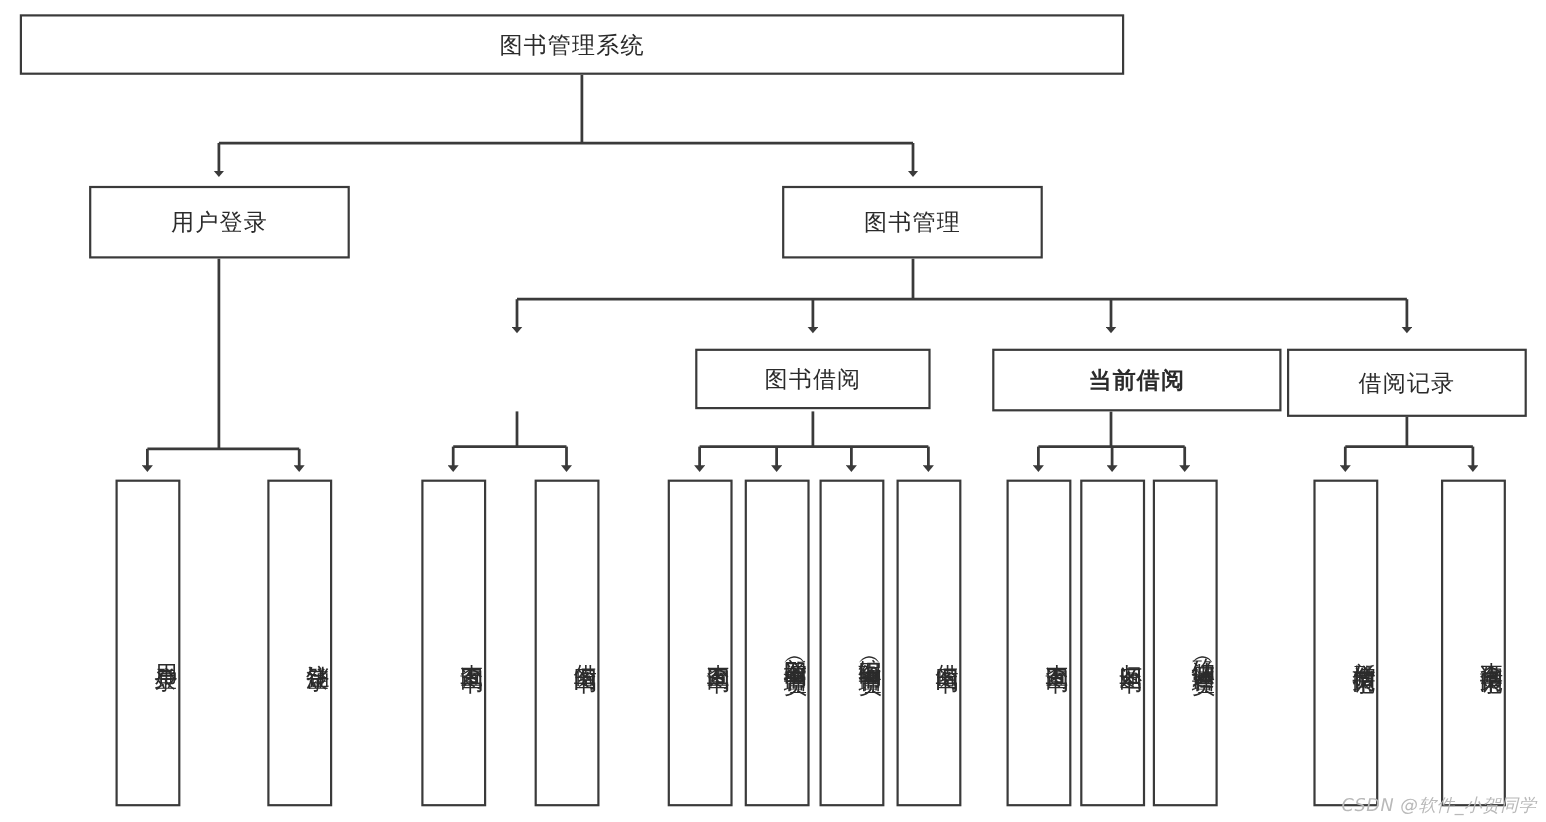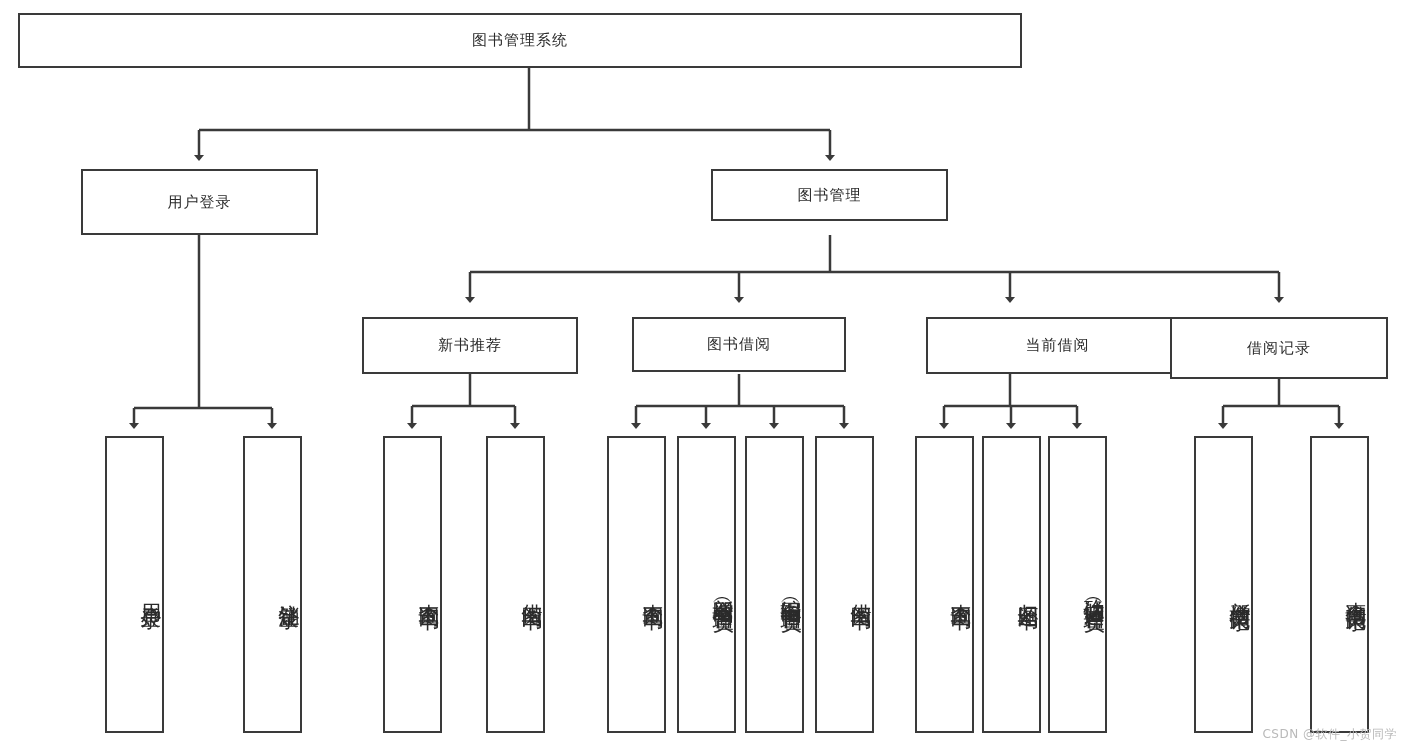--- a/index.html
+++ b/index.html
@@ -34,7 +34,7 @@
     color: #2b2b2b;
   }
   .node.horiz {
-    font-size: 15px;
+    font-size: 21px;
     letter-spacing: 1px;
   }
   .node.vert {

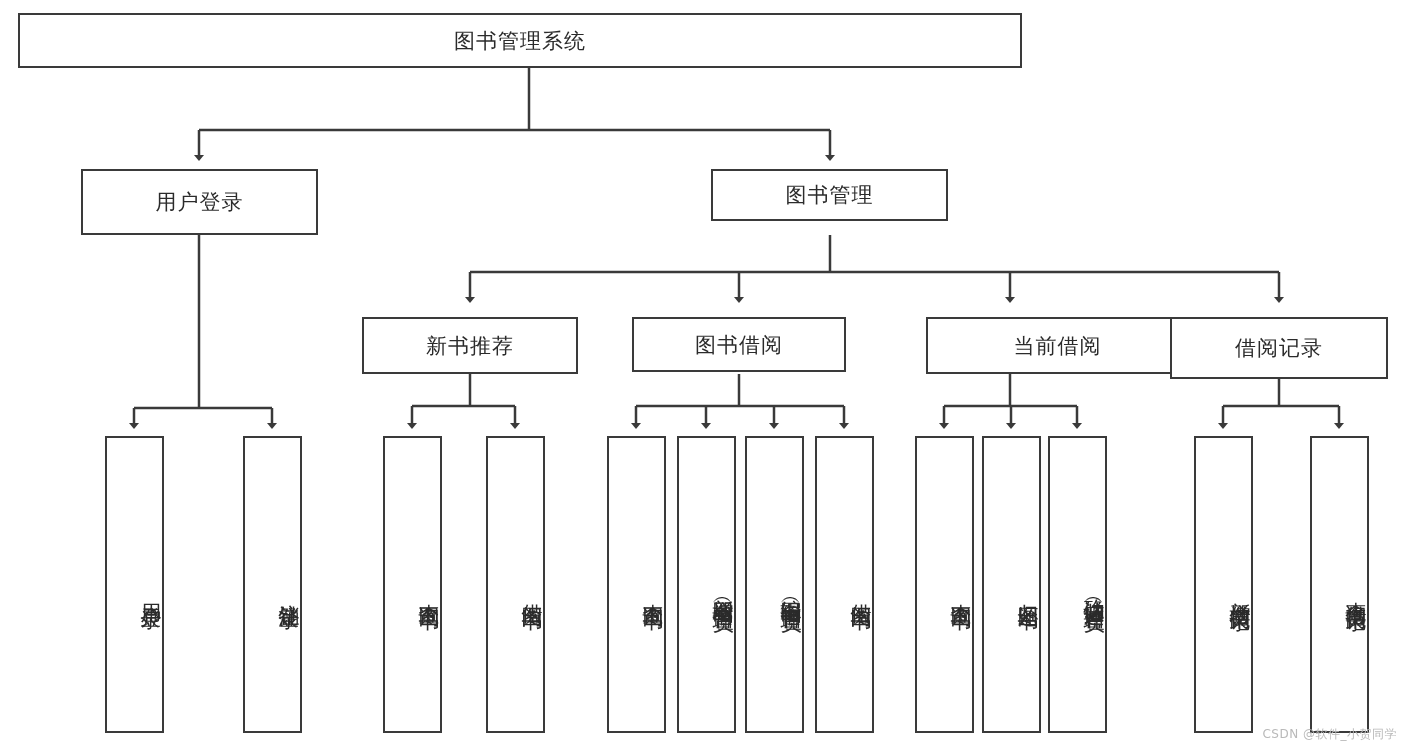--- a/index.html
+++ b/index.html
@@ -124,7 +124,7 @@
   <div class="node horiz" style="left:81px; top:169px; width:237px; height:66px;">
     <span>用户登录</span>
   </div>
-  <div class="node horiz" style="left:711px; top:169px; width:237px; height:52px;">
+  <div class="node horiz" style="left:711px; top:169px; width:237px; height:66px;">
     <span>图书管理</span>
   </div>
 

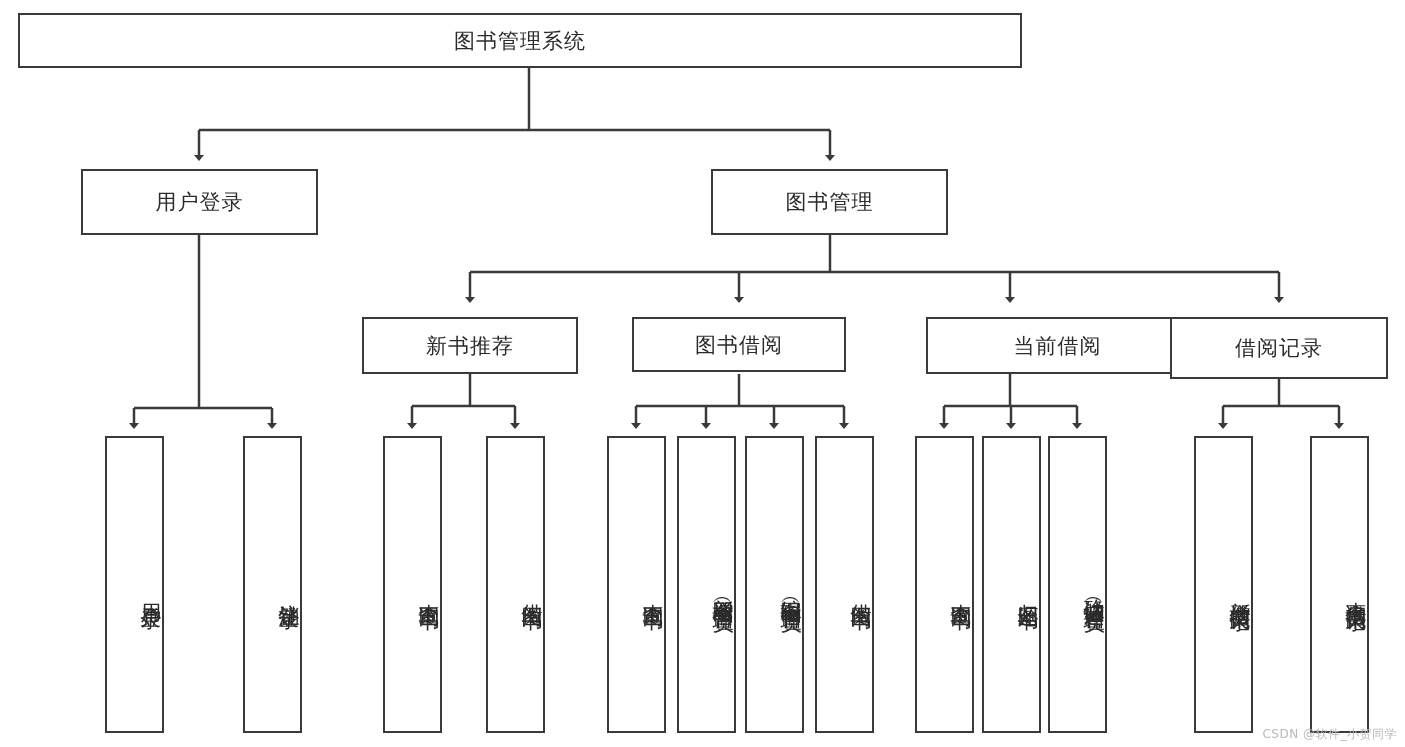--- a/index.html
+++ b/index.html
@@ -128,9 +128,6 @@
     <span>图书管理</span>
   </div>
 
-  <div class="node horiz" style="left:362px; top:317px; width:216px; height:57px;">
-    <span>新书推荐</span>
-  </div>
   <div class="node horiz" style="left:632px; top:317px; width:214px; height:55px;">
     <span>图书借阅</span>
   </div>

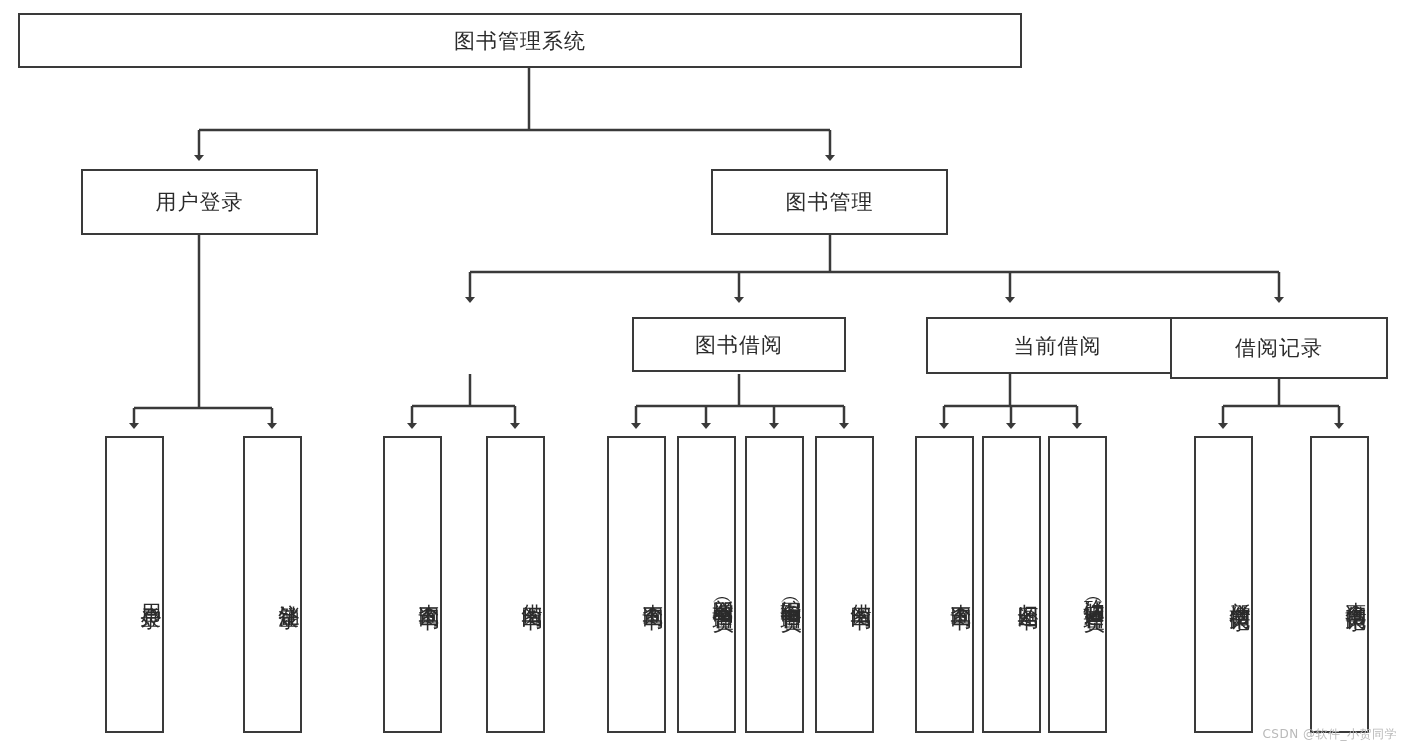--- a/index.html
+++ b/index.html
@@ -131,7 +131,7 @@
   <div class="node horiz" style="left:632px; top:317px; width:214px; height:55px;">
     <span>图书借阅</span>
   </div>
-  <div class="node horiz" style="left:926px; top:317px; width:263px; height:57px;">
+  <div class="node horiz" style="left:902px; top:317px; width:263px; height:57px;font-weight:bold;">
     <span>当前借阅</span>
   </div>
   <div class="node horiz" style="left:1170px; top:317px; width:218px; height:62px;">

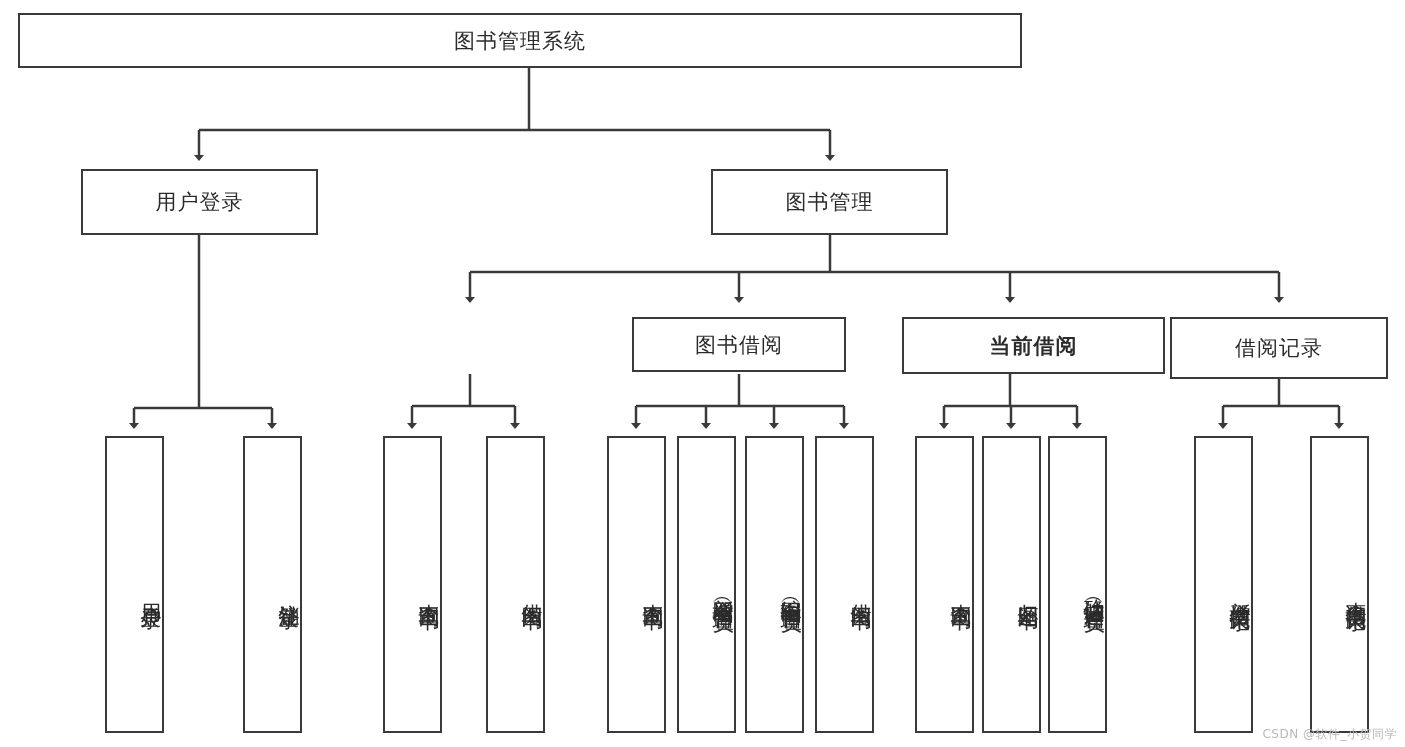--- a/index.html
+++ b/index.html
@@ -56,10 +56,11 @@
     position: absolute;
     right: 8px;
     bottom: 4px;
-    font-size: 12px;
+    font-size: 16px;
     color: #b9b9b9;
     letter-spacing: 0.5px;
     white-space: nowrap;
+    font-style: italic;
   }
 </style>
 </head>

